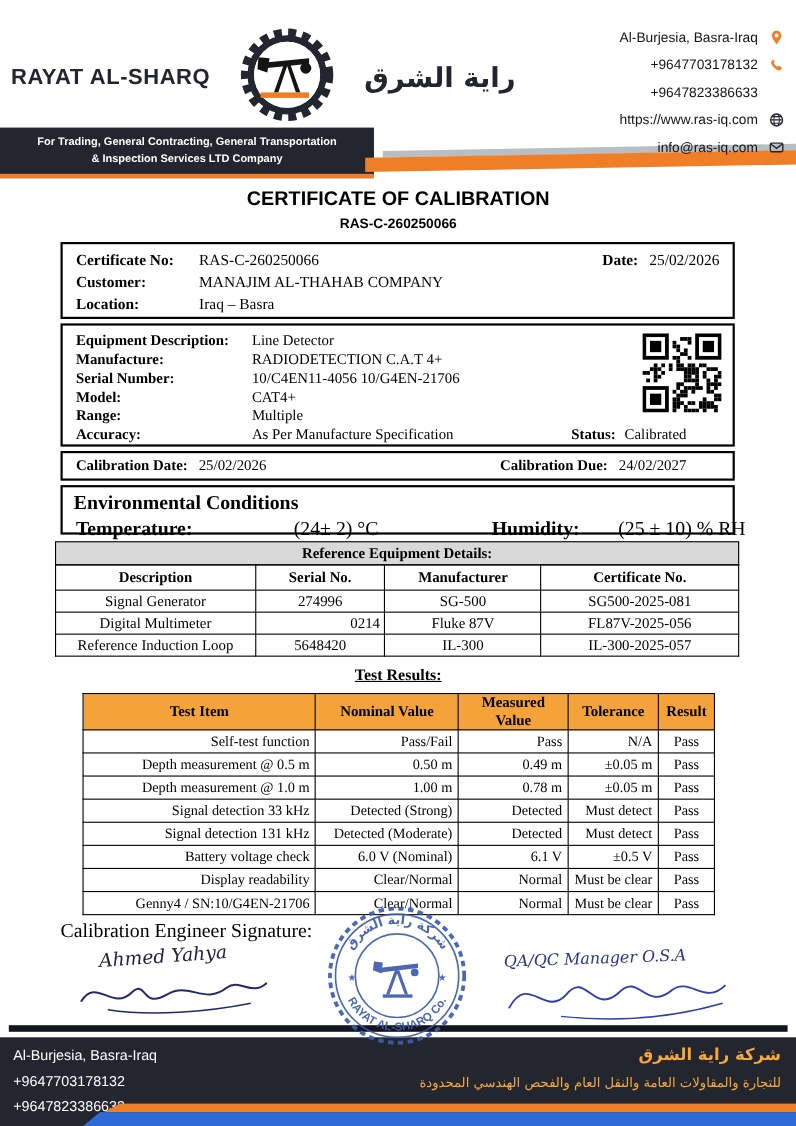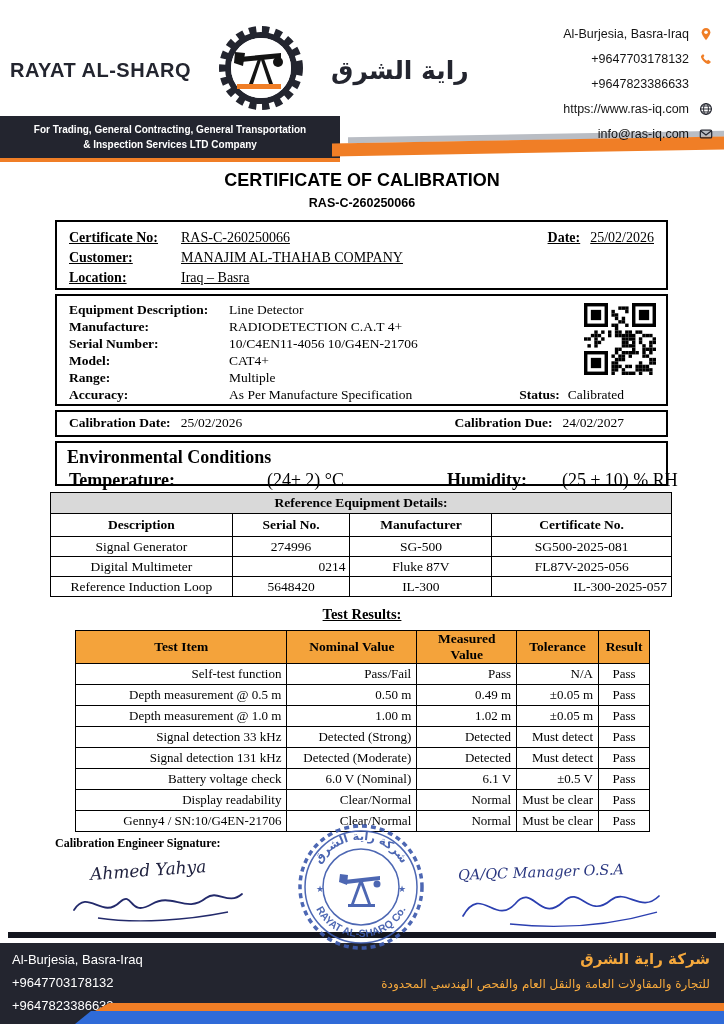--- a/index.html
+++ b/index.html
@@ -40,7 +40,7 @@
   .box{position:absolute;left:55px;width:613px;border:2px solid #000;background:#fff;}
   .lbl{font-weight:bold;}
 
-  .cert-box{top:220px;height:70px;padding:6px 12px;font-size:14px;text-decoration:underline;}
+  .cert-box{top:220px;height:70px;padding:6px 12px;font-size:14px;}
   .cert-row{display:flex;line-height:20px;}
   .cert-row .lblcol{width:112px;font-weight:bold;}
   .date-group{margin-left:auto;display:flex;gap:10px;}

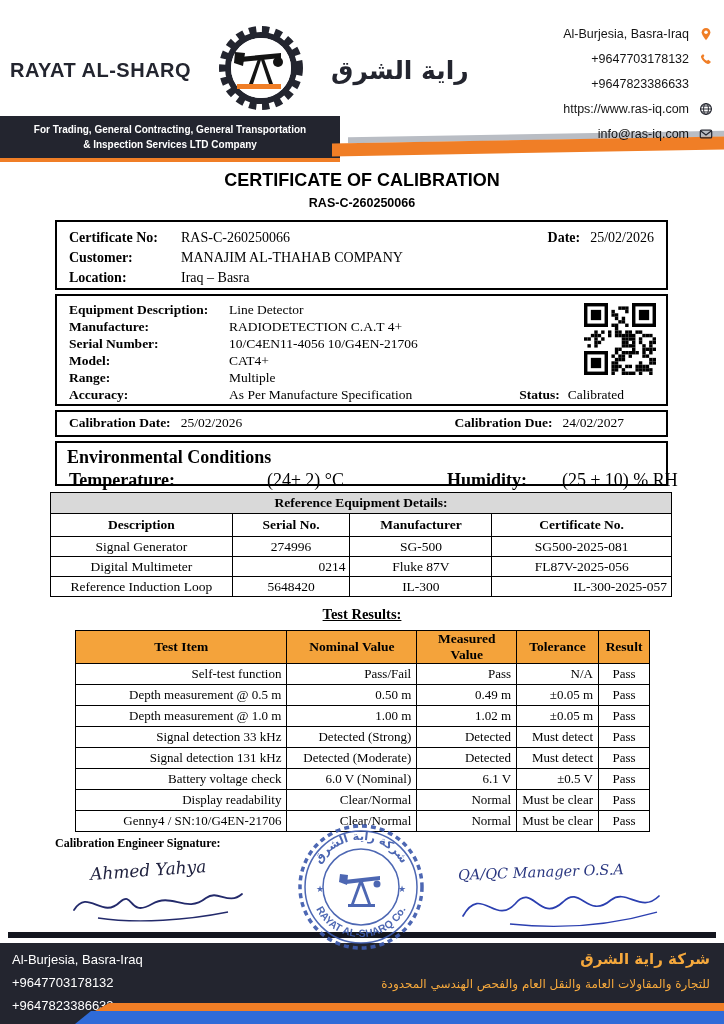--- a/index.html
+++ b/index.html
@@ -415,7 +415,7 @@
           <td style="text-align: center;">Reference Induction Loop</td>
           <td style="text-align: center;">5648420</td>
           <td style="text-align: center;">IL-300</td>
-          <td style="text-align: right;">IL-300-2025-057</td>
+          <td style="text-align: center;">IL-300-2025-057</td>
         </tr>
       </tbody>
   </table>

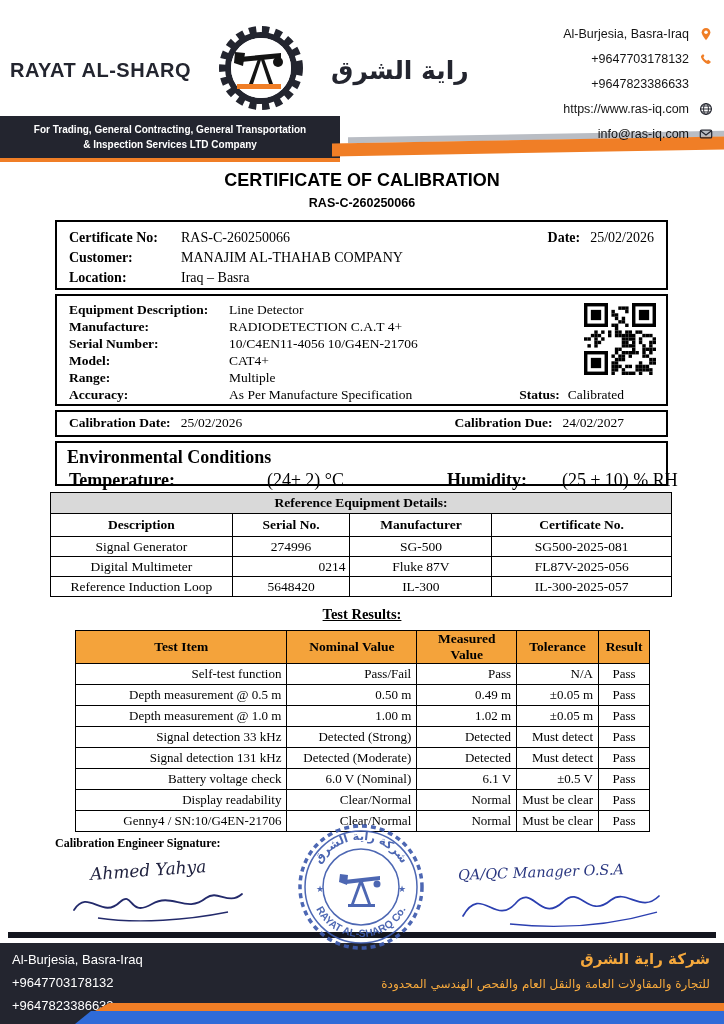--- a/index.html
+++ b/index.html
@@ -456,7 +456,7 @@
         <tr>
           <td style="text-align: right;">Depth measurement @ 1.0 m</td>
           <td style="text-align: right;">1.00 m</td>
-          <td style="text-align: right;">1.02 m</td>
+          <td style="text-align: right;">0.78 m</td>
           <td style="text-align: right;">±0.05 m</td>
           <td style="text-align: center;">Pass</td>
         </tr>

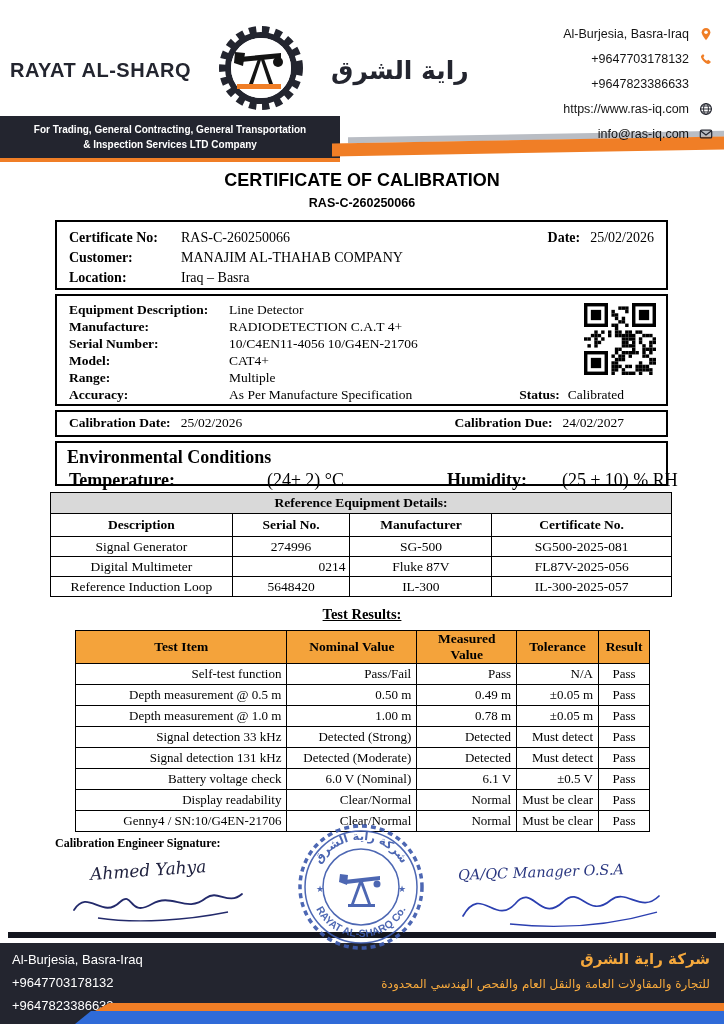--- a/index.html
+++ b/index.html
@@ -77,7 +77,7 @@
   .test-table td{border:1px solid #000;height:21px;padding:0 5px;}
 
   
-  .sig-label-left{position:absolute;left:55px;top:836px;font-weight:bold;font-size:12px;}
+  .sig-label-left{position:absolute;left:55px;top:836px;font-weight:normal;font-size:18px;}
   .sig-label-right{position:absolute;left:452px;top:836px;font-weight:bold;font-size:13.5px;}
   .sig-name-left{position:absolute;left:90px;top:860px;font-style:italic;font-size:17px;
                  color:#20223F;transform:rotate(-4deg);font-family:"DejaVu Serif",serif;}

